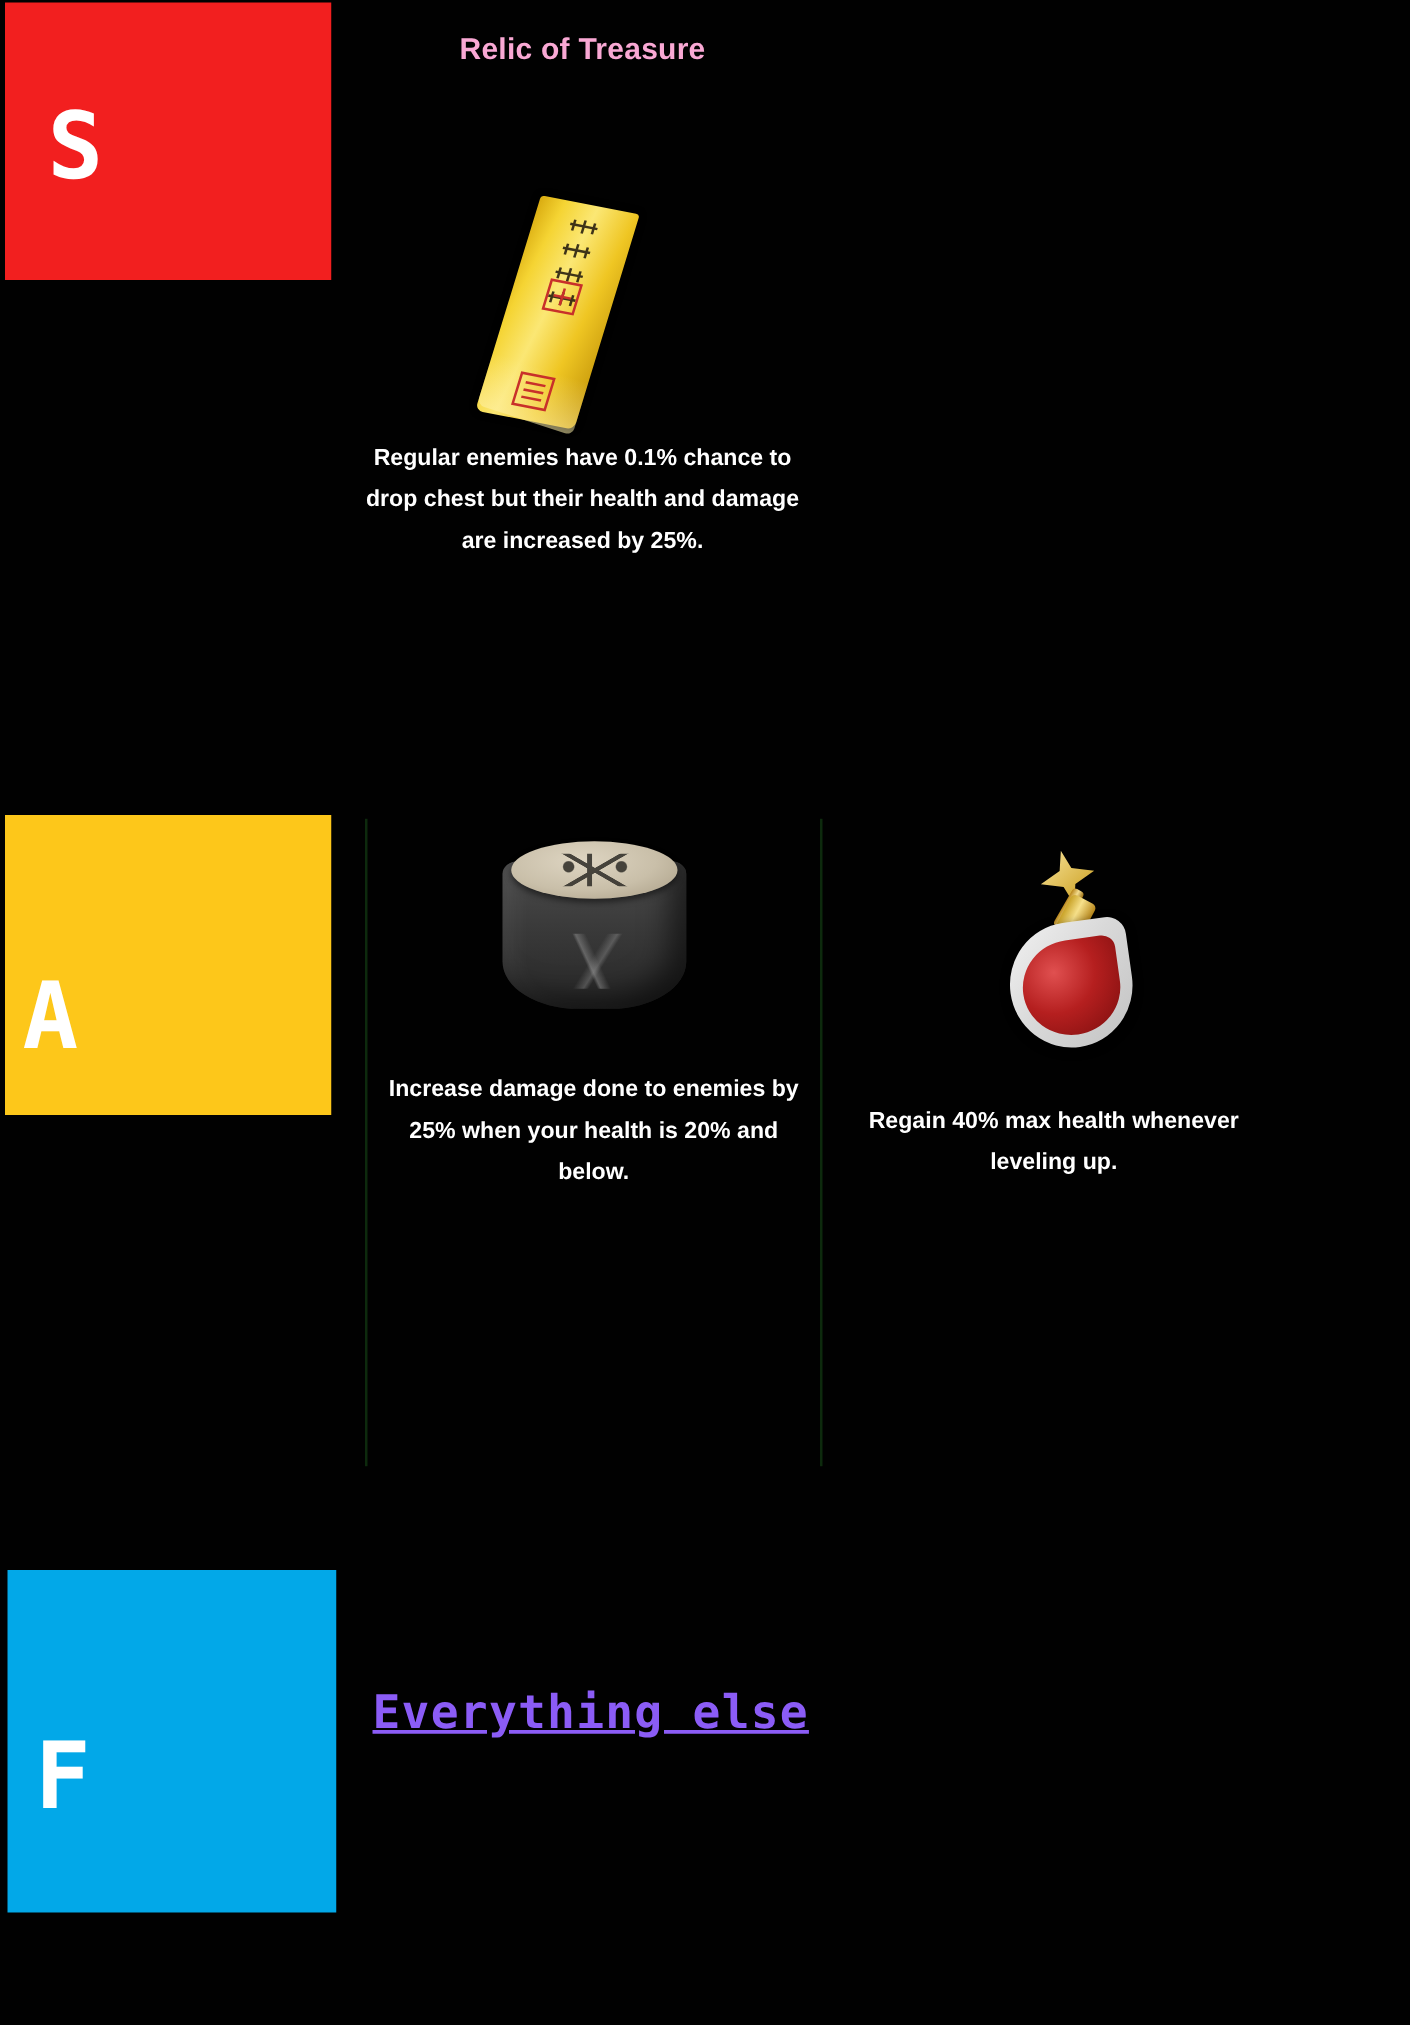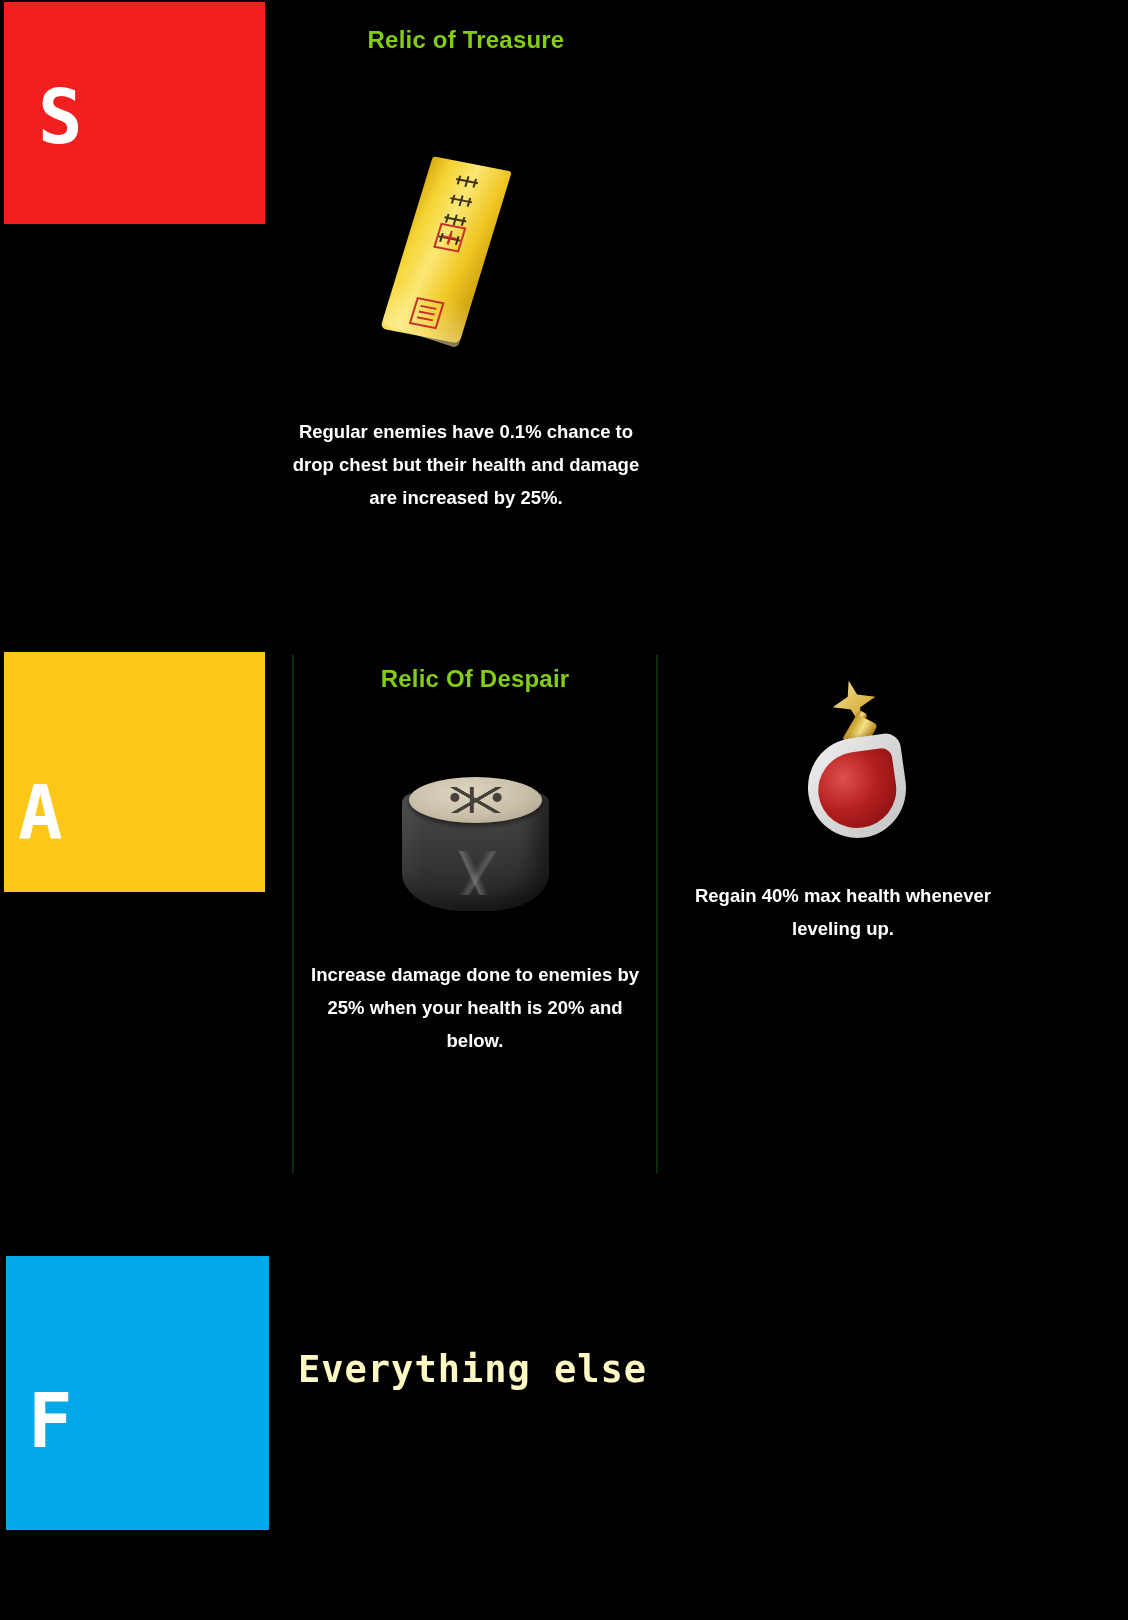--- a/index.html
+++ b/index.html
@@ -84,7 +84,7 @@
   .card-title {
     font-size: 24px;
     font-weight: 600;
-    color: #84cc16;
+    color: #f9a8d4;
     letter-spacing: 0.2px;
   }
   .card-desc {

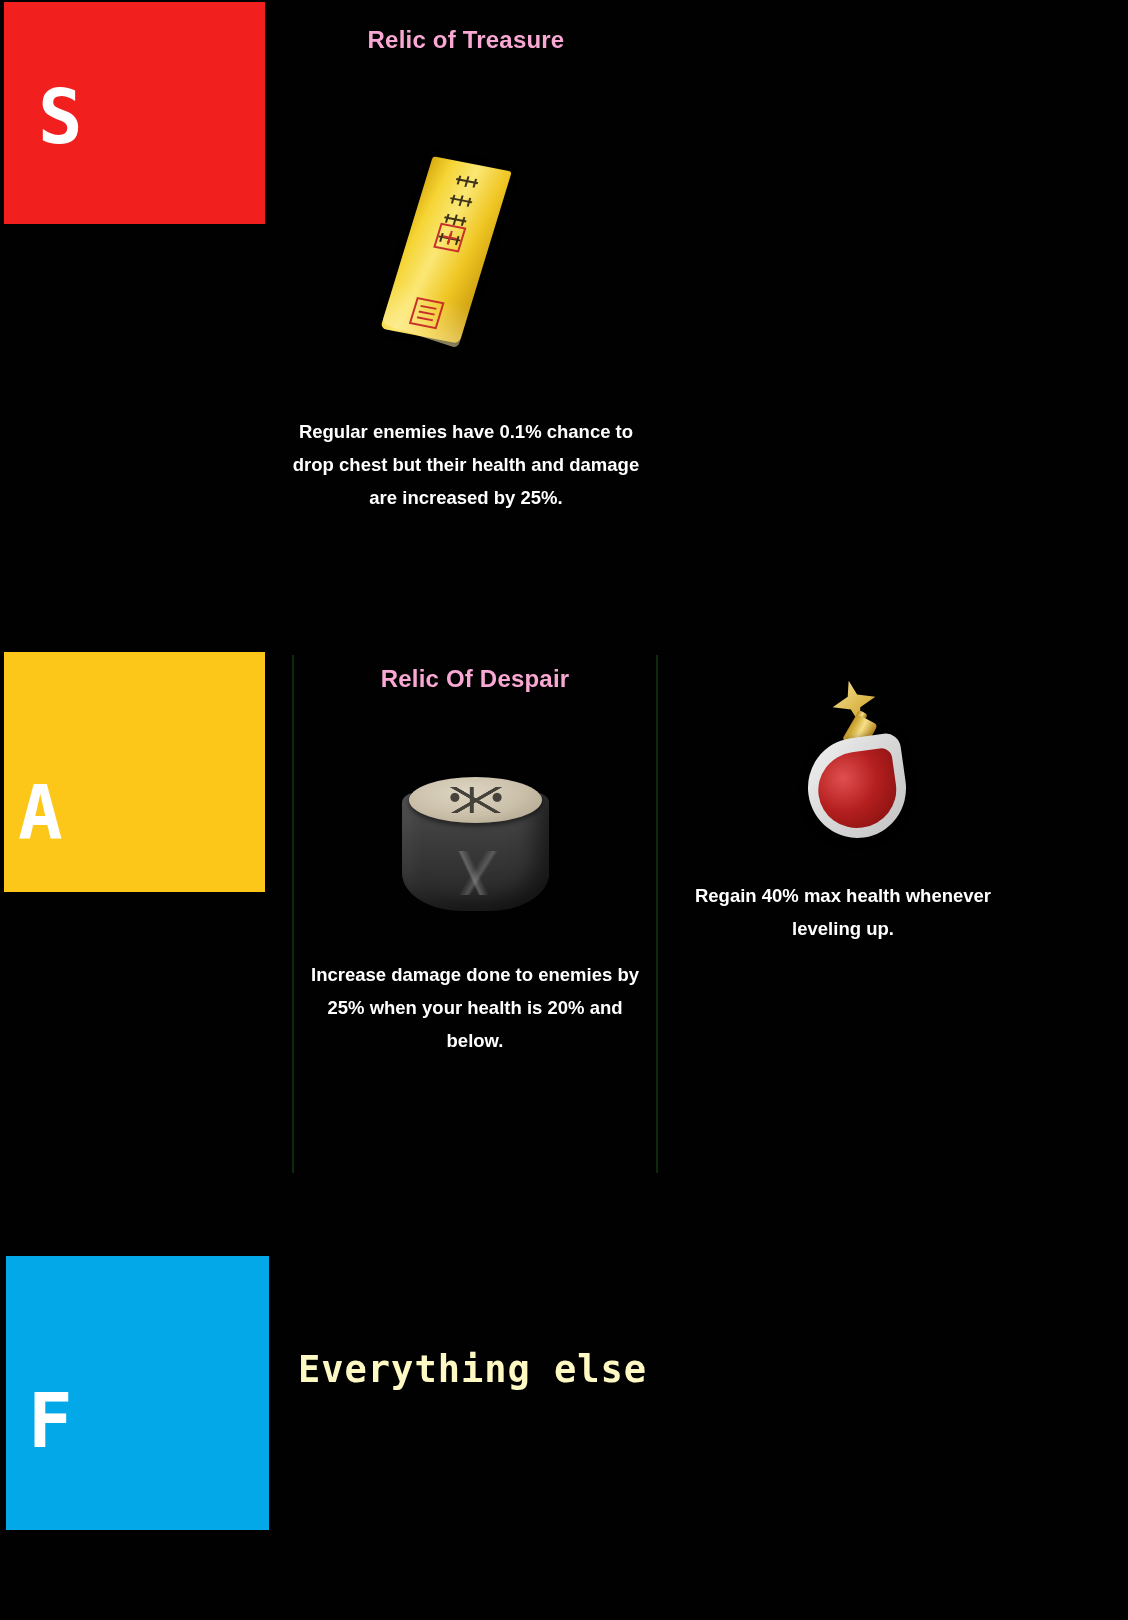--- a/index.html
+++ b/index.html
@@ -106,7 +106,7 @@
   }
   .card-treasure .card-title { margin-bottom: 96px; }
   .card-treasure .card-art { width: 180px; height: 200px; }
-  .card-treasure .card-desc { margin-top: 66px; width: 360px; margin-left: 10px;}
+  .card-treasure .card-desc { width: 360px; margin-left: 10px;}
 
   
   .talisman {

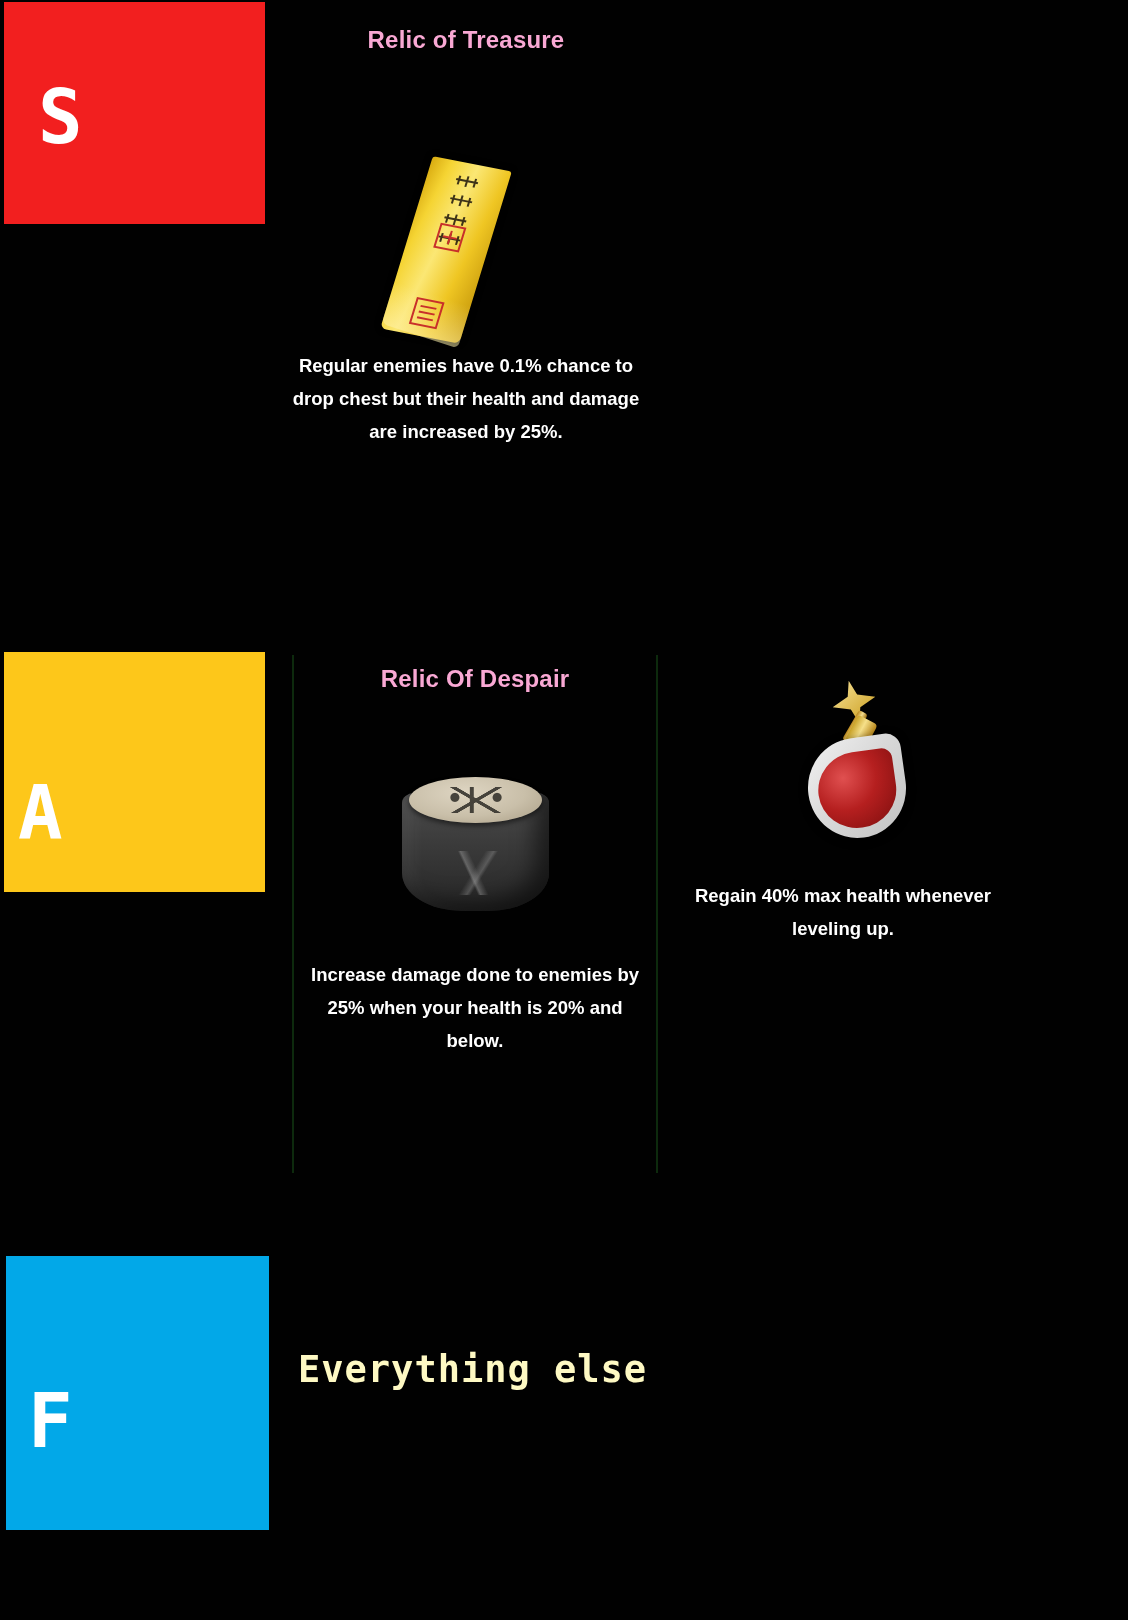--- a/index.html
+++ b/index.html
@@ -335,7 +335,6 @@
   </div>
 
   <div class="card card-despair">
-    <div class="card-title">Relic Of Despair</div>
     <div class="card-art">
       <div class="drum">
         <div class="body"></div>

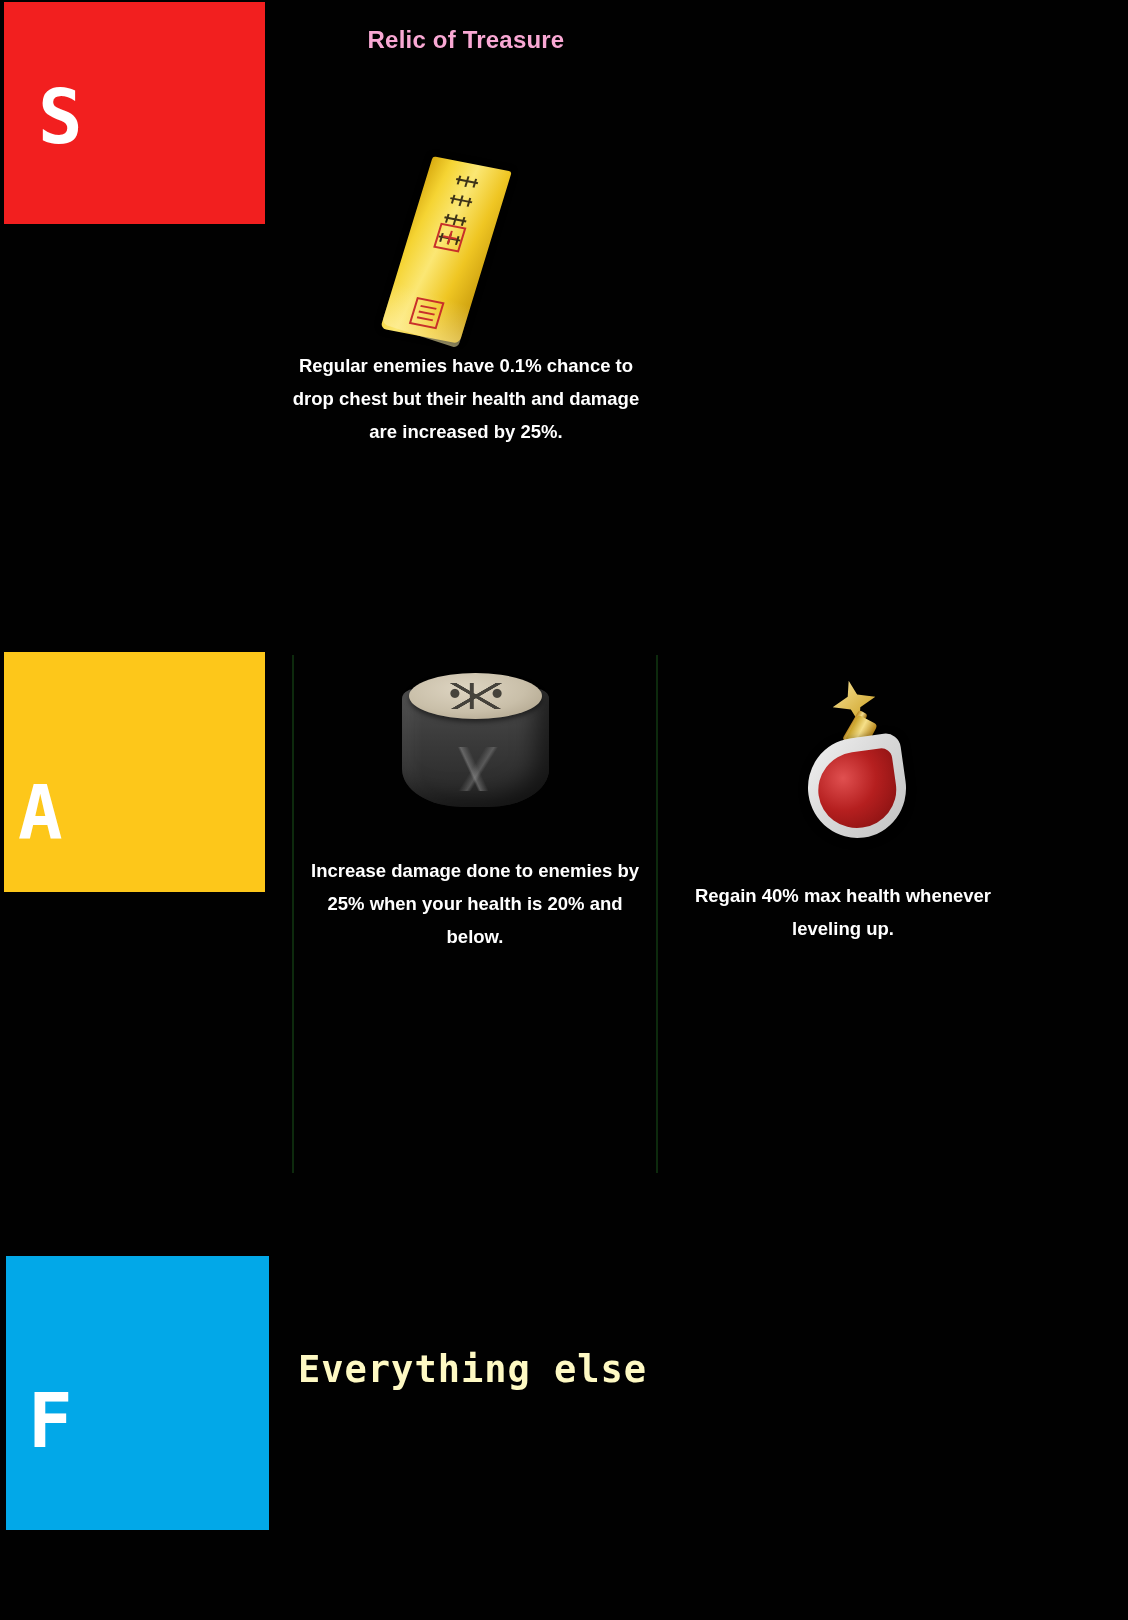--- a/index.html
+++ b/index.html
@@ -299,8 +299,9 @@
     font-family: "DejaVu Sans Mono", monospace;
     font-size: 37px;
     font-weight: bold;
-    color: #fef9c3;
+    color: #8b5cf6;
     letter-spacing: 1px;
+    text-decoration: underline;
   }
 </style>
 </head>

